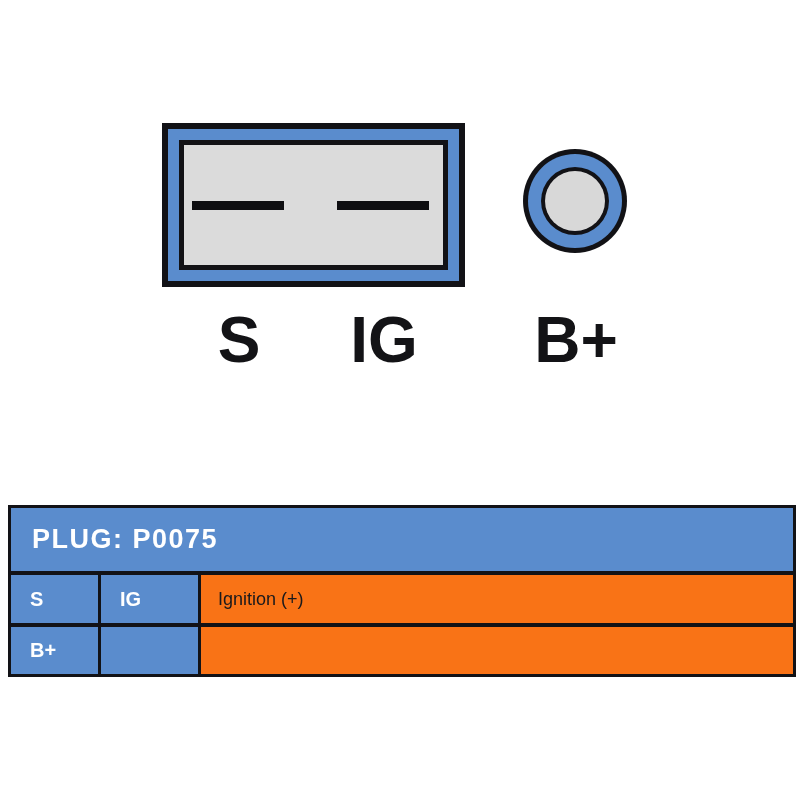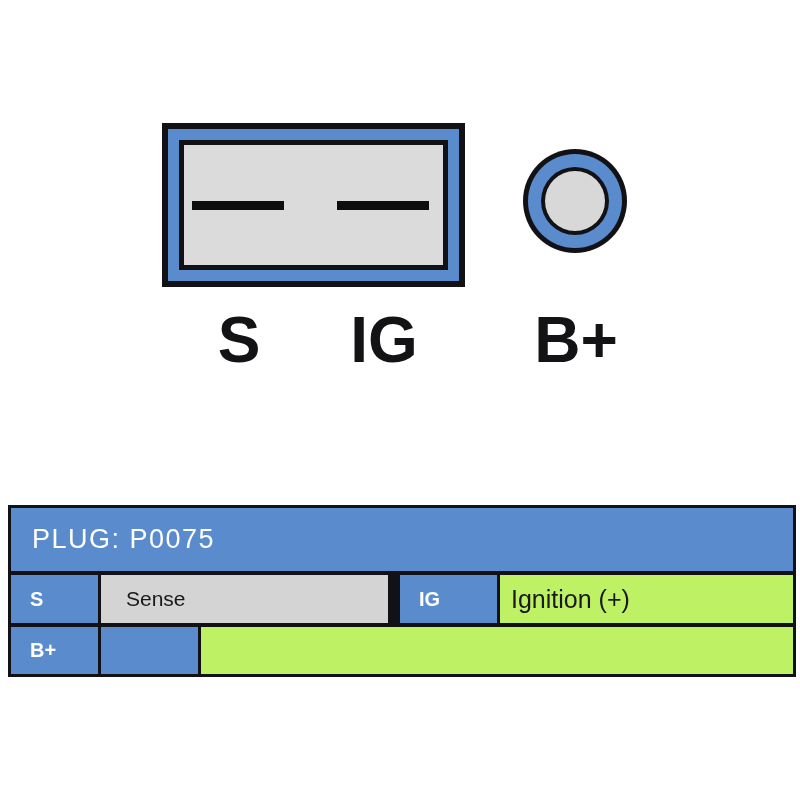--- a/index.html
+++ b/index.html
@@ -91,7 +91,7 @@
     background: #5a8ccd;
     color: #ffffff;
     font-size: 27px;
-    font-weight: 400;
+    font-weight: 700;
     letter-spacing: 1.5px;
     display: flex; align-items: center;
     padding-left: 21px;

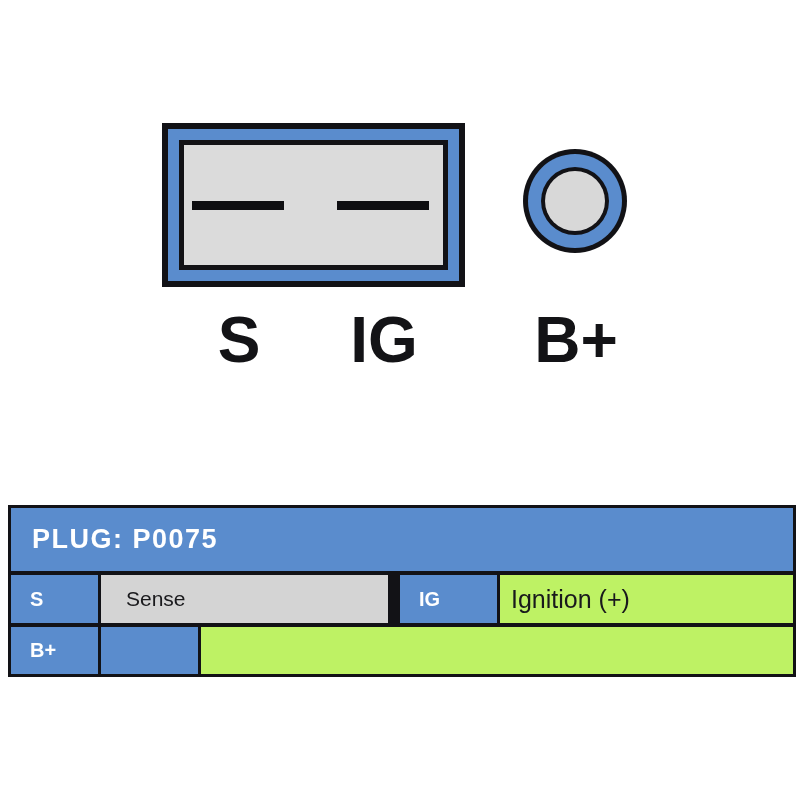--- a/index.html
+++ b/index.html
@@ -164,7 +164,6 @@
 
     <div class="trow">
       <div class="cell code">S</div>
-      <div class="cell desc">Sense</div>
       <div class="cell code-2">IG</div>
       <div class="cell desc-2">Ignition (+)</div>
     </div>

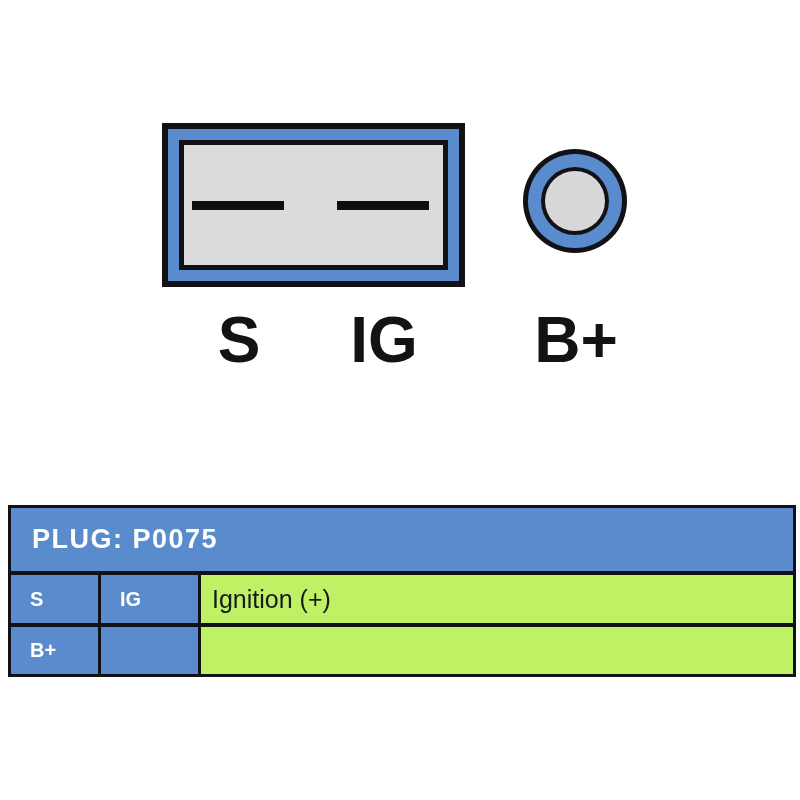--- a/index.html
+++ b/index.html
@@ -129,10 +129,10 @@
   }
   .cell.desc-2 {
     flex: 1;
-    background: #bef264;
+    background: #f97316;
     color: #19191c;
-    font-size: 25px;
-    padding-left: 11px;
+    font-size: 18px;
+    padding-left: 17px;
   }
 </style>
 </head>

